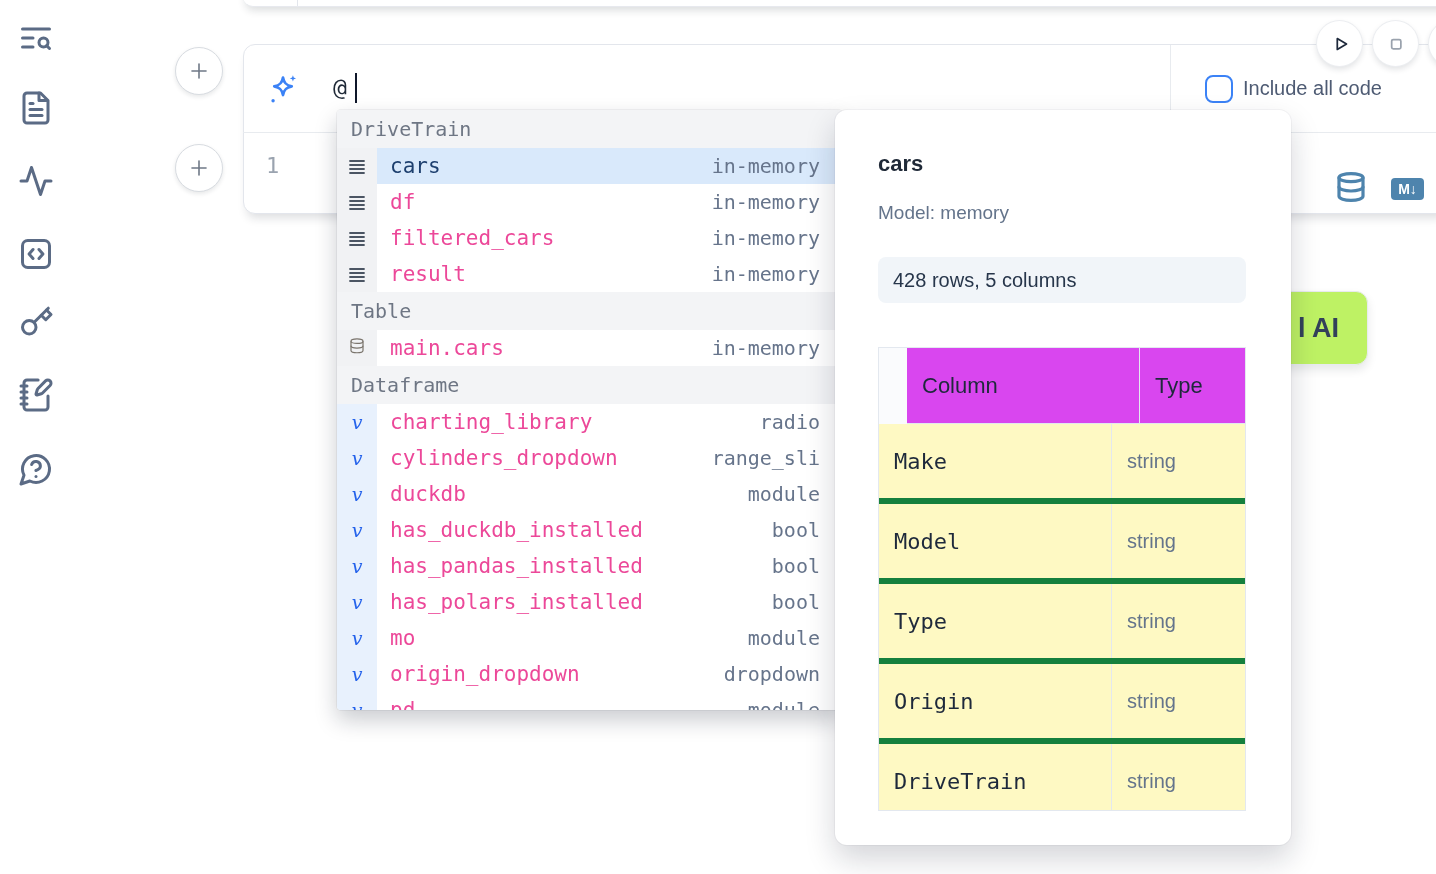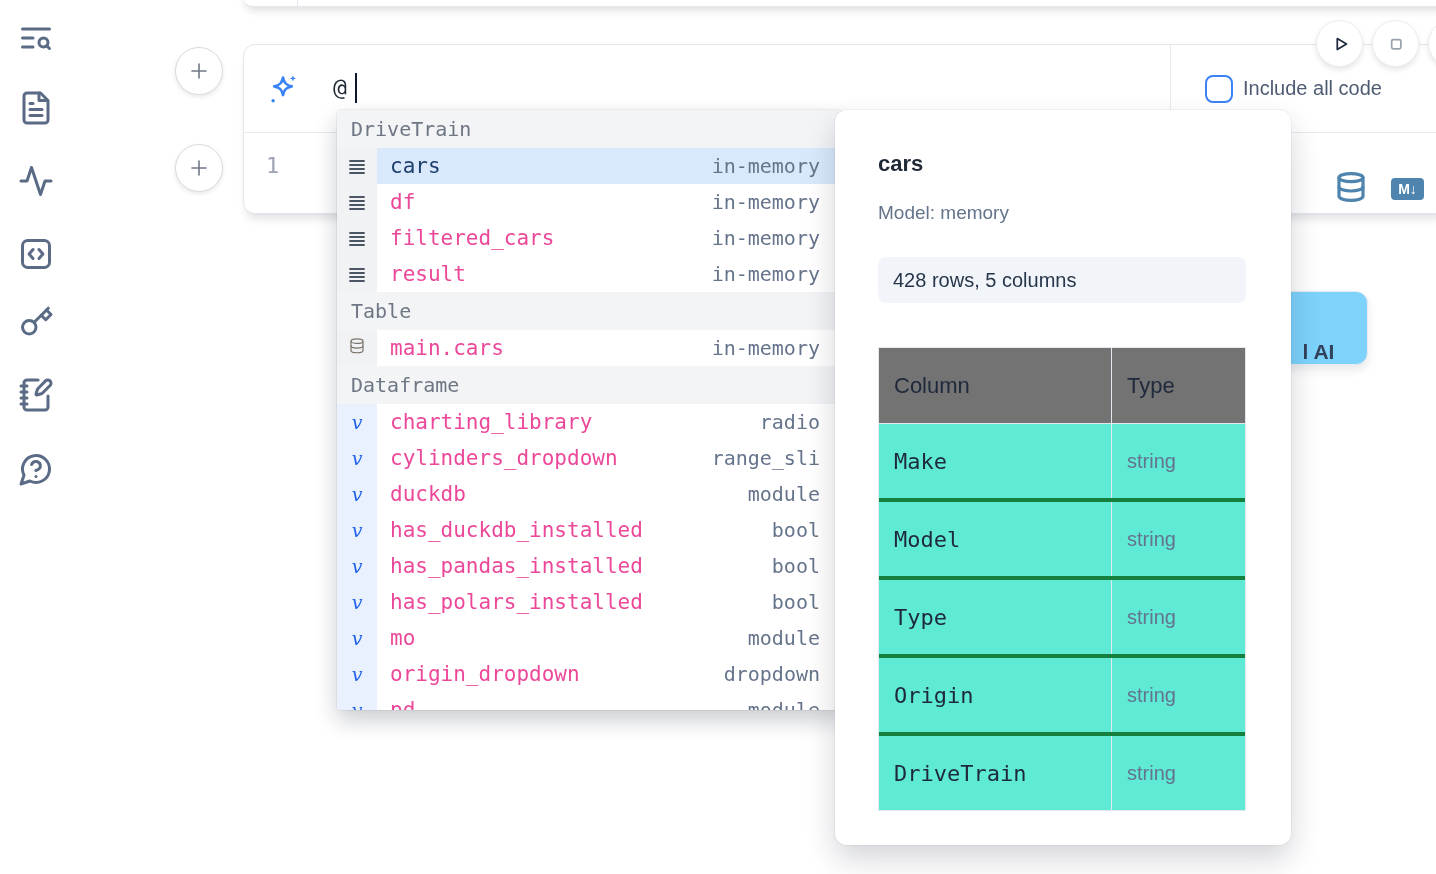--- a/index.html
+++ b/index.html
@@ -95,10 +95,10 @@
   .schema-row .col-type{font-size:20px;color:#64748b;}
 
   
-  .ai-btn{left:1269px;top:291px;width:97px;height:72px;background:#7dd3fc;border:1px solid #e8ebef;
+  .ai-btn{left:1269px;top:291px;width:97px;height:72px;background:#bef264;border:1px solid #e8ebef;
     border-radius:12px;box-shadow:0 5px 10px rgba(20,28,40,.10);z-index:10;
-    display:flex;align-items:flex-end;justify-content:center;
-    font-size:21px;font-weight:bold;color:#33415a;}
+    display:flex;align-items:center;justify-content:center;
+    font-size:27px;font-weight:bold;color:#33415a;}
 </style>
 </head>
 <body>

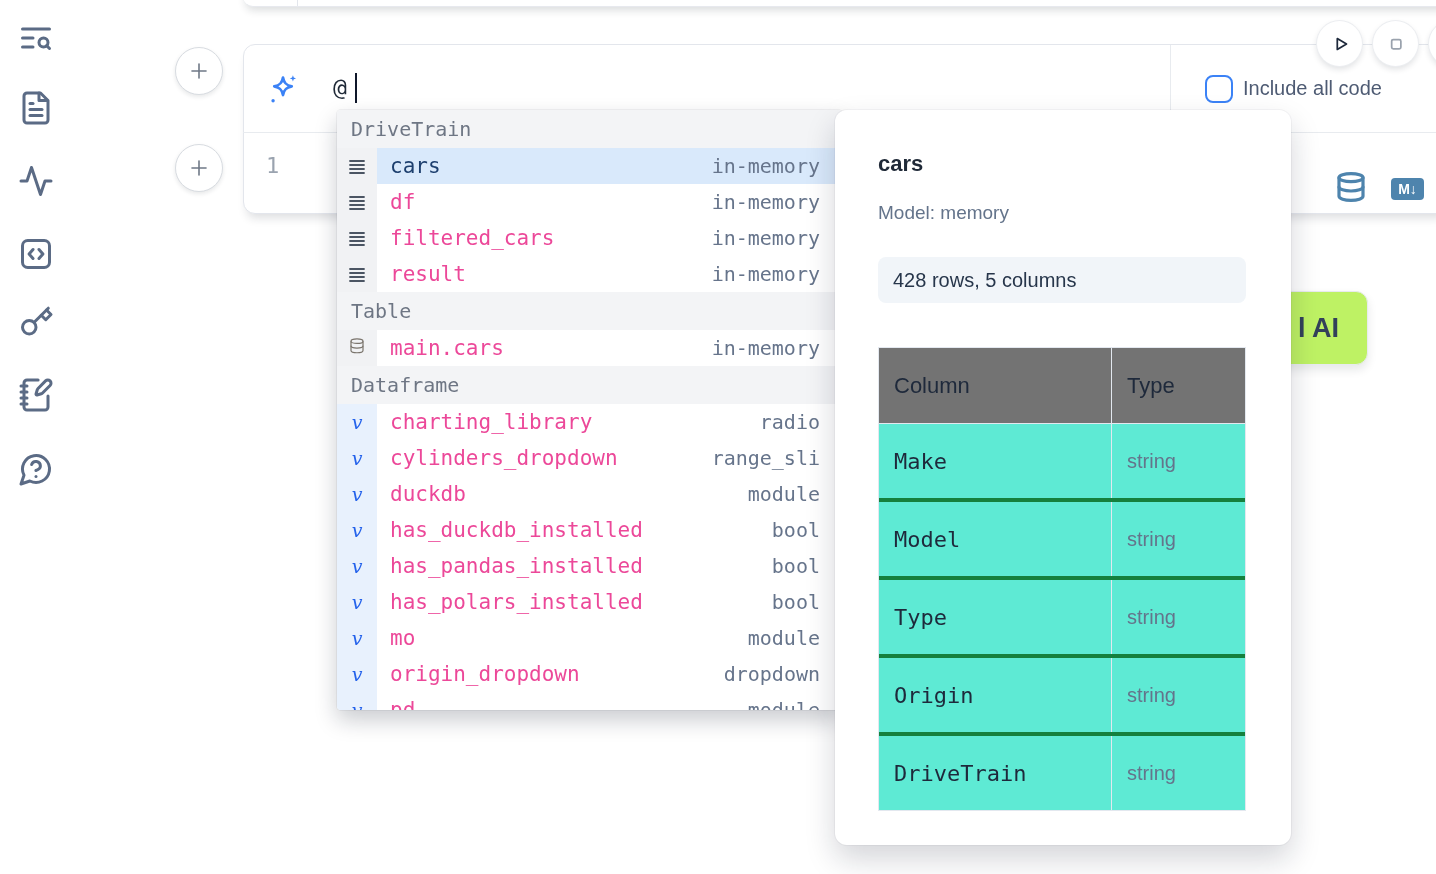--- a/index.html
+++ b/index.html
@@ -86,7 +86,7 @@
   .schema{left:43px;top:237px;width:368px;height:464px;border:1px solid #e3e8ef;
     box-sizing:border-box;overflow:hidden;background:#fafbfd;}
   .schema-row{display:flex;height:74px;border-bottom:4px solid #15803d;background:#5eead4;}
-  .schema-row.head{height:75px;background:#737373;border-bottom:1px solid #e3e8ef;}
+  .schema-row.head{height:75px;background:#d946ef;border-bottom:1px solid #e3e8ef;margin-left:28px;}
   .sc-col{width:233px;flex:0 0 233px;border-right:1px solid #e3e8ef;display:flex;
     align-items:center;padding-left:15px;box-sizing:border-box;}
   .sc-type{flex:1;display:flex;align-items:center;padding-left:15px;}

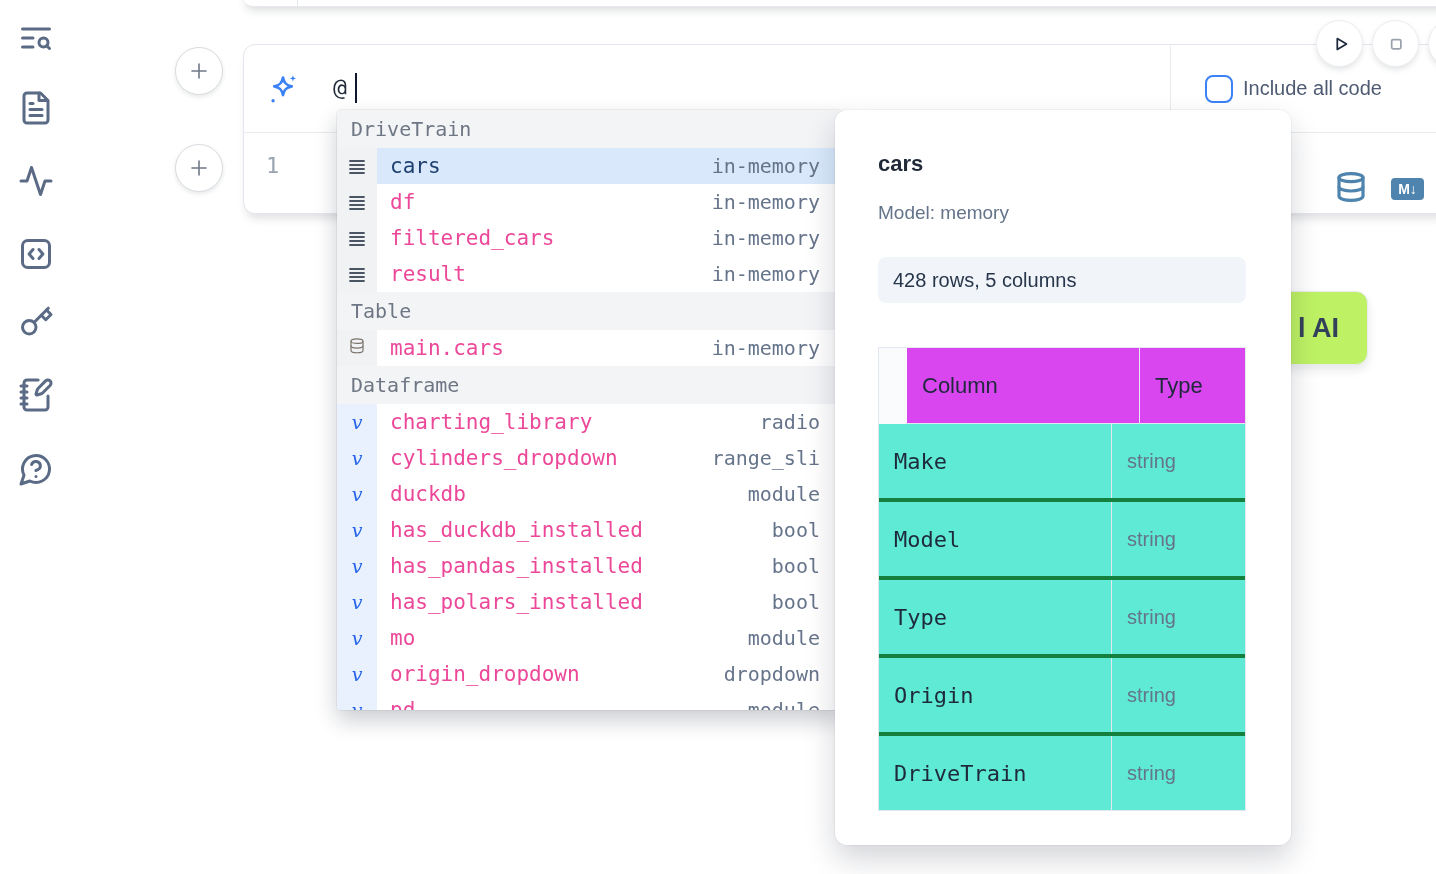--- a/index.html
+++ b/index.html
@@ -85,7 +85,7 @@
     font-size:20px;color:#27364b;}
   .schema{left:43px;top:237px;width:368px;height:464px;border:1px solid #e3e8ef;
     box-sizing:border-box;overflow:hidden;background:#fafbfd;}
-  .schema-row{display:flex;height:74px;border-bottom:4px solid #15803d;background:#5eead4;}
+  .schema-row{display:flex;height:74px;border-bottom:6px solid #15803d;background:#fef9c3;}
   .schema-row.head{height:75px;background:#d946ef;border-bottom:1px solid #e3e8ef;margin-left:28px;}
   .sc-col{width:233px;flex:0 0 233px;border-right:1px solid #e3e8ef;display:flex;
     align-items:center;padding-left:15px;box-sizing:border-box;}

